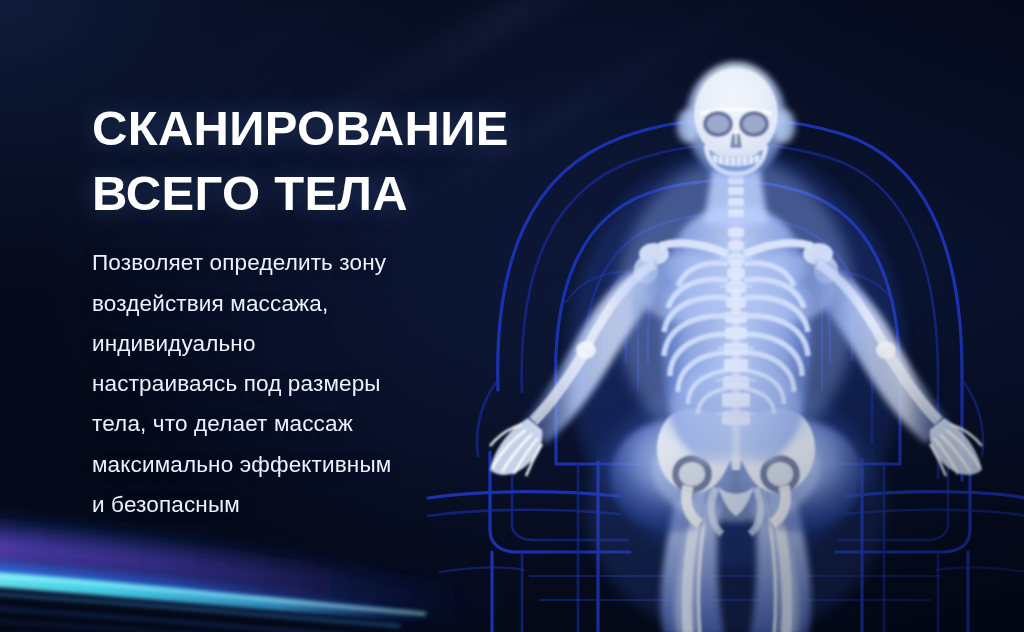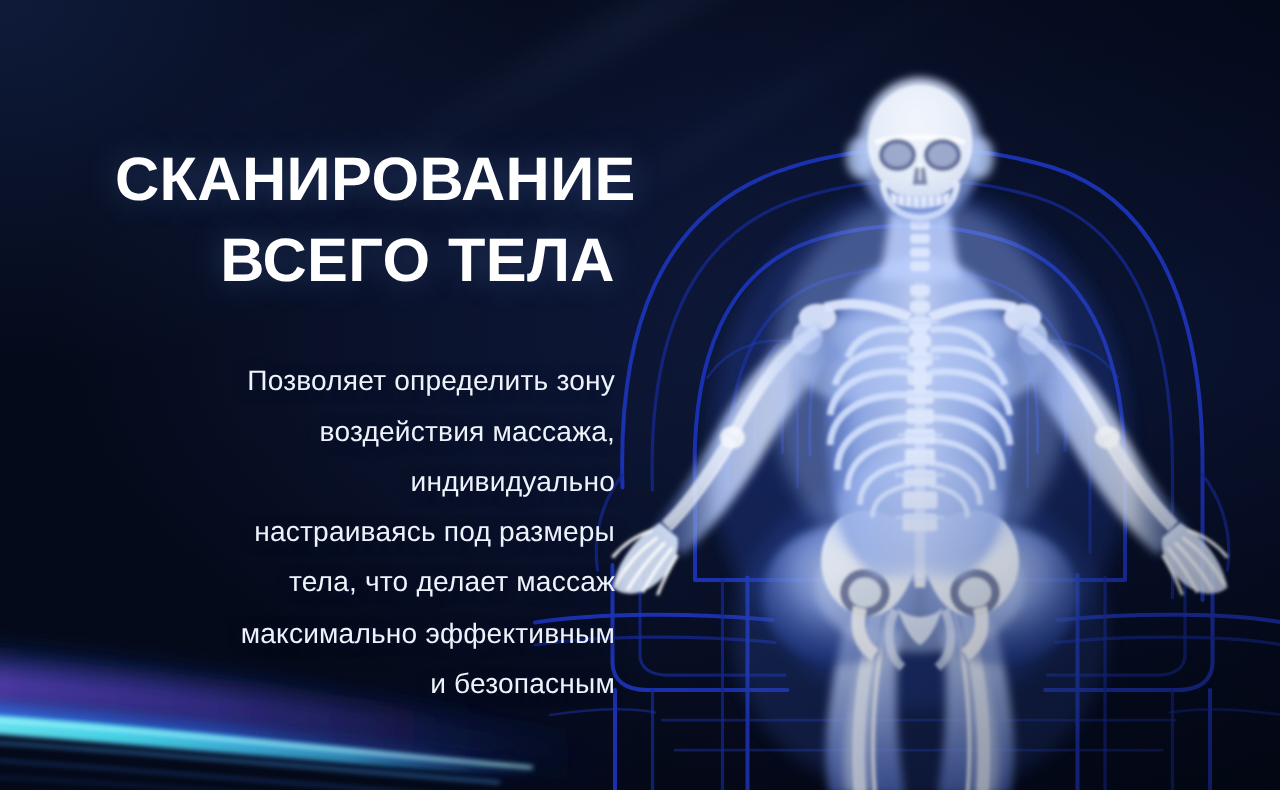--- a/index.html
+++ b/index.html
@@ -46,7 +46,7 @@
   #wave svg{ display:block; width:100%; height:100%; overflow:visible; }
 
   
-  #copy{ position:absolute; left:92px; top:112px; width:400px;text-align:right; }
+  #copy{ position:absolute; left:92px; top:96px; width:400px; }
   #title{
     color:#ffffff;
     font-size:49px;

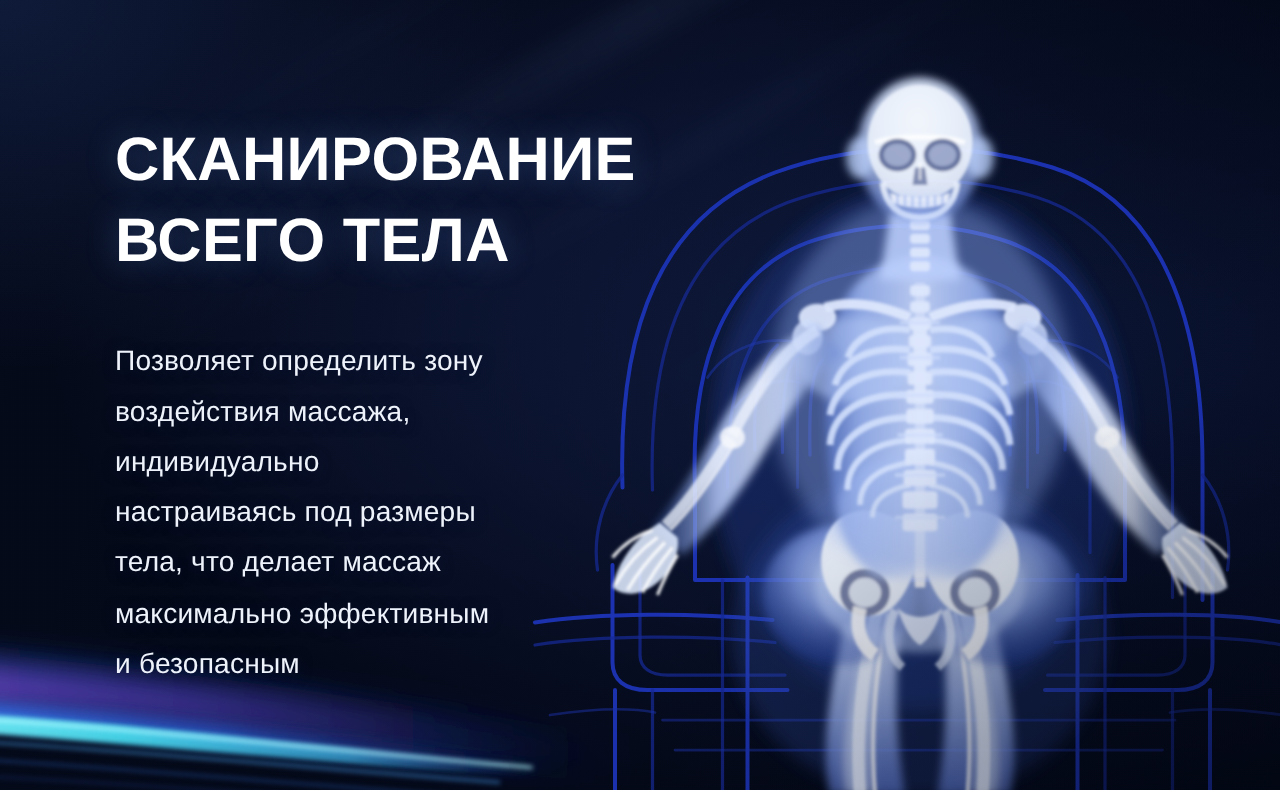--- a/index.html
+++ b/index.html
@@ -57,7 +57,7 @@
     text-shadow:0 0 26px rgba(120,170,255,.28);
   }
   #body{
-    margin-top:44px;
+    margin-top:18px;
     color:#eef3fb;
     font-size:22.5px;
     font-weight:400;

